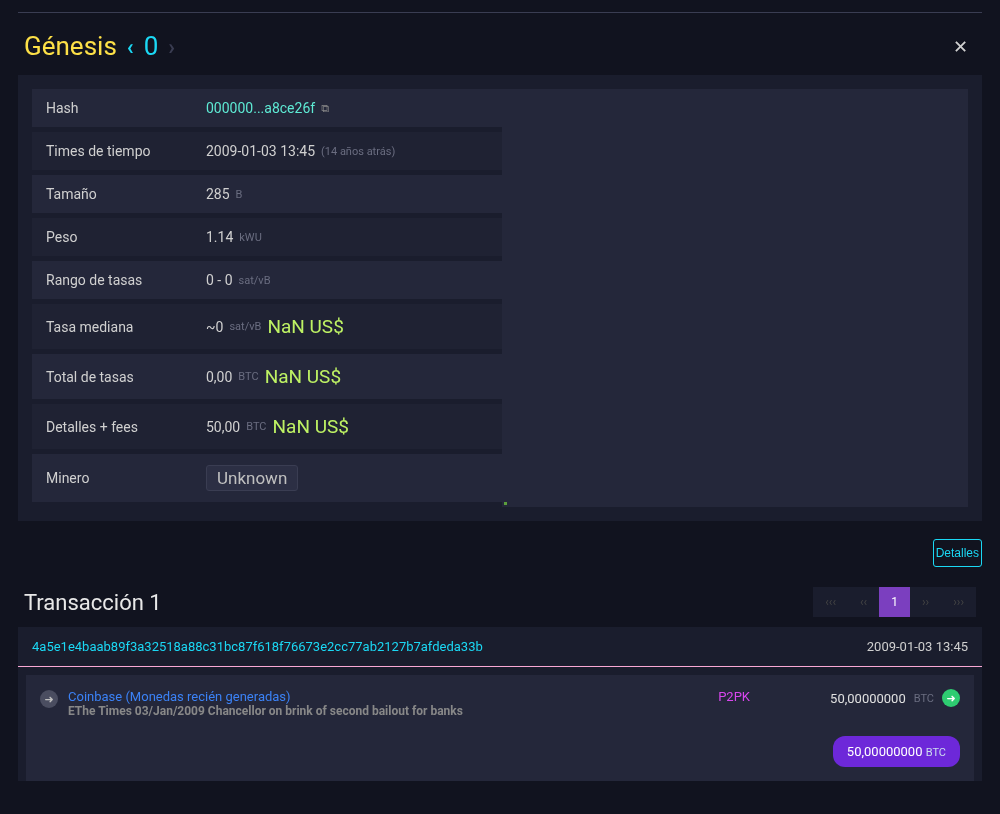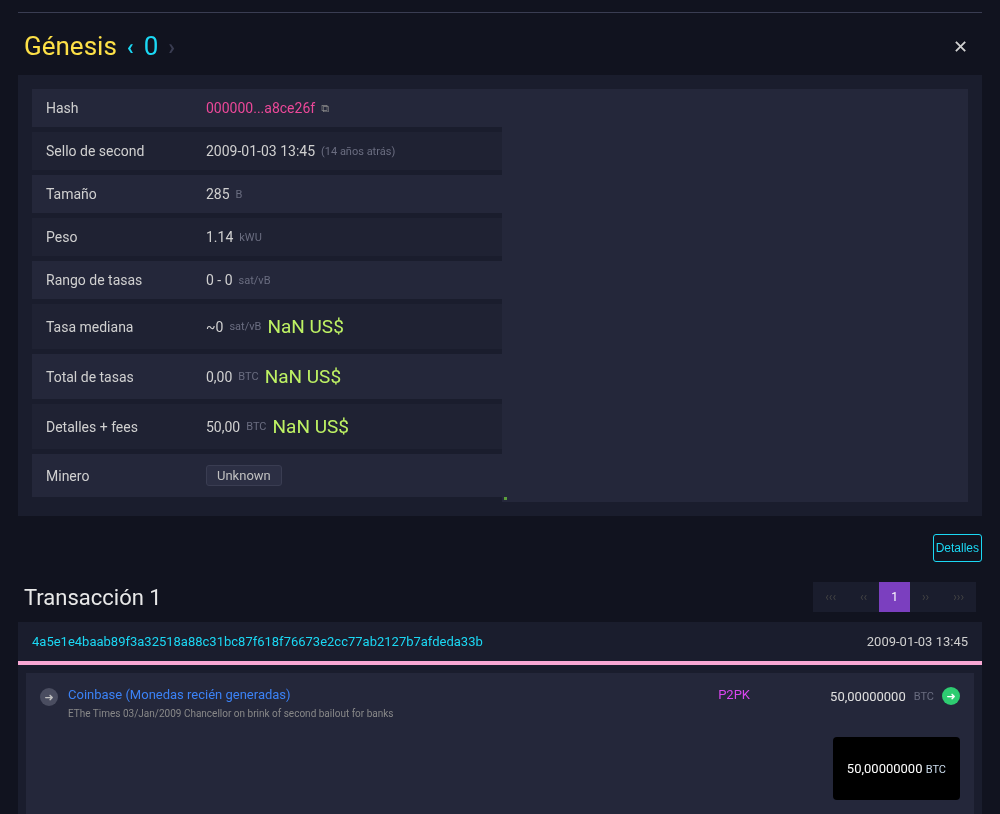--- a/index.html
+++ b/index.html
@@ -73,7 +73,7 @@
 .row:nth-child(even) { background: #1f2233; }
 .row-label { flex: 0 0 160px; color: #d0d0d0; font-size: 14px; }
 .row-value { flex: 1; color: #d0d0d0; display: flex; align-items: center; gap: 6px; flex-wrap: wrap; }
-.hash-link { color: #ec4899; }
+.hash-link { color: #5eead4; }
 .copy-icon { color: #888; font-size: 11px; cursor: pointer; }
 .unit { color: #6a6d80; font-size: 11px; }
 .relative-time { color: #6a6d80; font-size: 11px; }

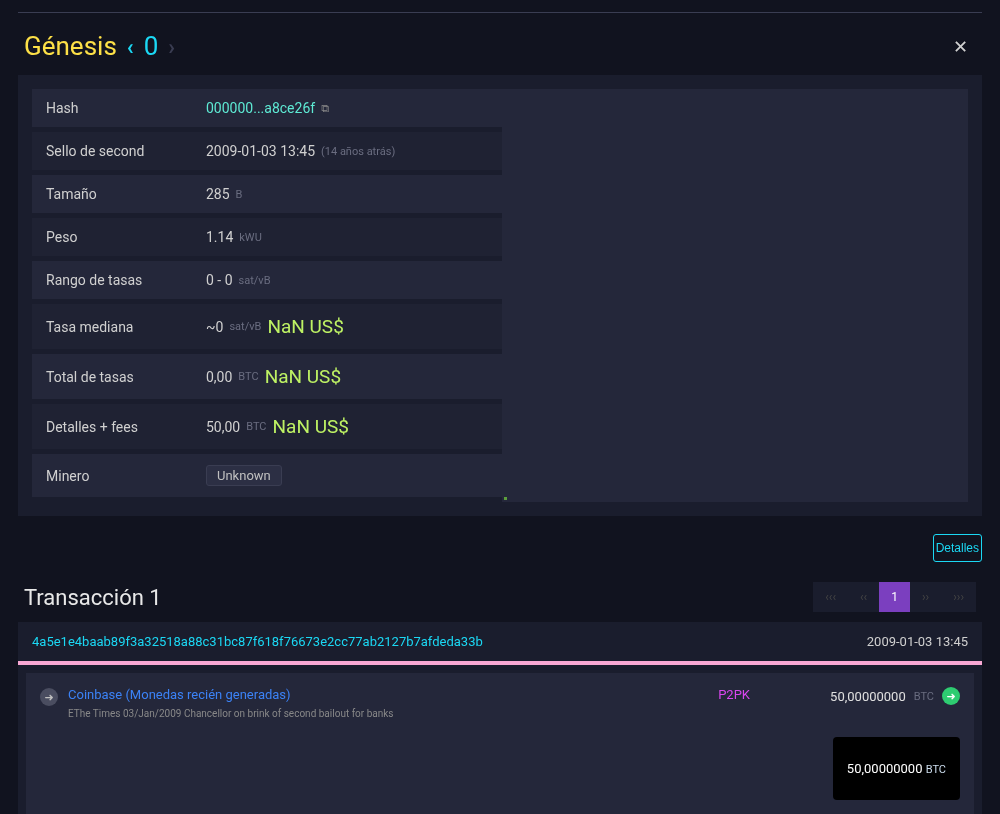--- a/index.html
+++ b/index.html
@@ -205,7 +205,7 @@
         </div>
       </div>
       <div class="row">
-        <div class="row-label">Sello de second</div>
+        <div class="row-label">Times de tiempo</div>
         <div class="row-value">
           <span>2009-01-03 13:45</span>
           <span class="relative-time">(14 años atrás)</span>

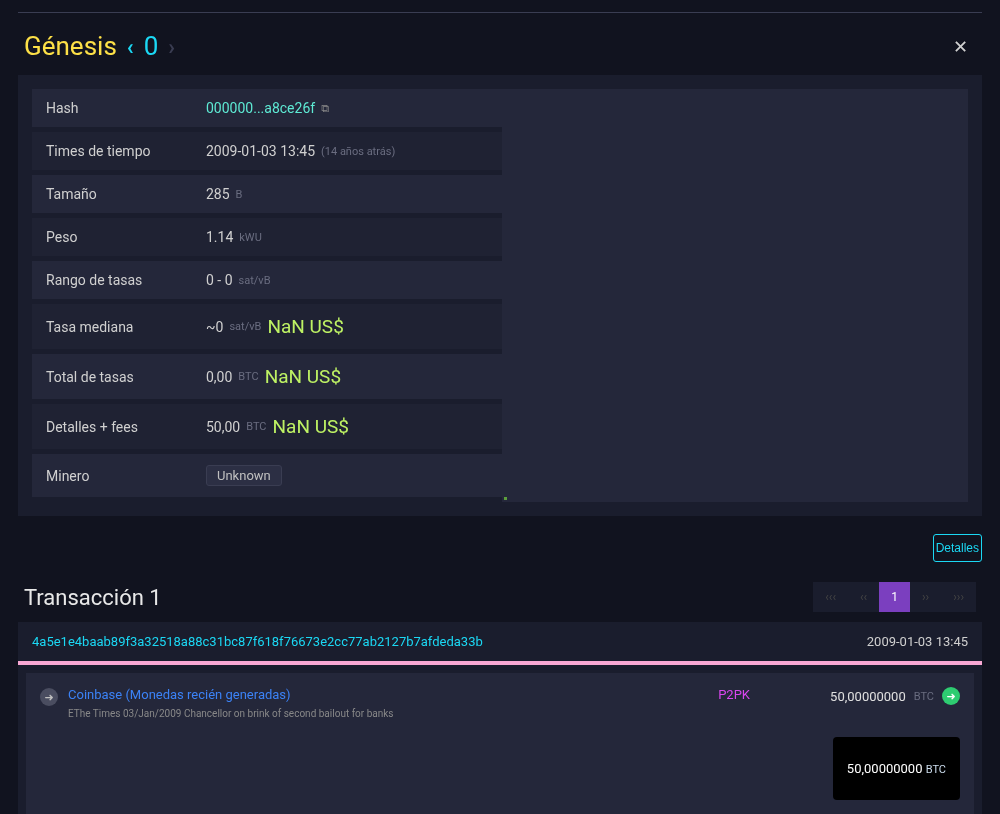--- a/index.html
+++ b/index.html
@@ -83,7 +83,7 @@
   border: 1px solid #3a3d52;
   padding: 2px 10px;
   border-radius: 3px;
-  font-size: 13px;
+  font-size: 17px;
   color: #c0c0c0;
 }
 .actions-row {

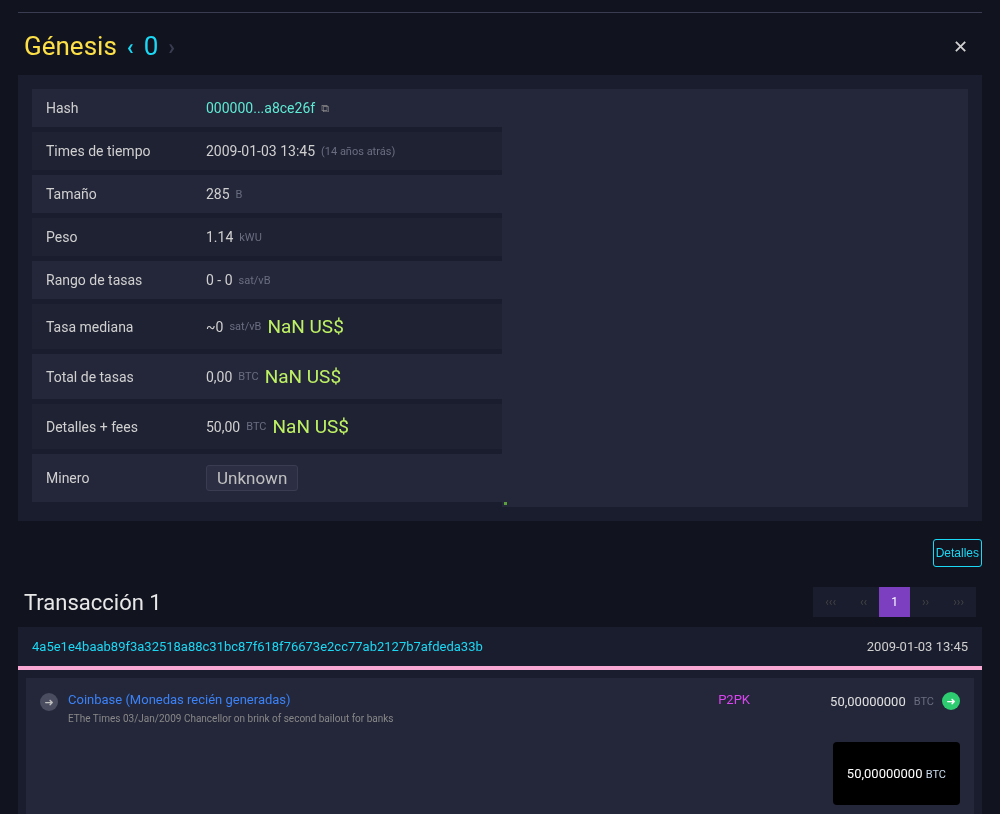--- a/index.html
+++ b/index.html
@@ -124,7 +124,7 @@
   display: flex;
   justify-content: space-between;
   padding: 12px 14px;
-  border-bottom: 4px solid #f9a8d4;
+  border-bottom: 1px solid #f9a8d4;
 }
 .tx-hash { color: #1bd8f4; font-size: 13px; word-break: break-all; }
 .tx-time { color: #d0d0d0; font-size: 13px; }

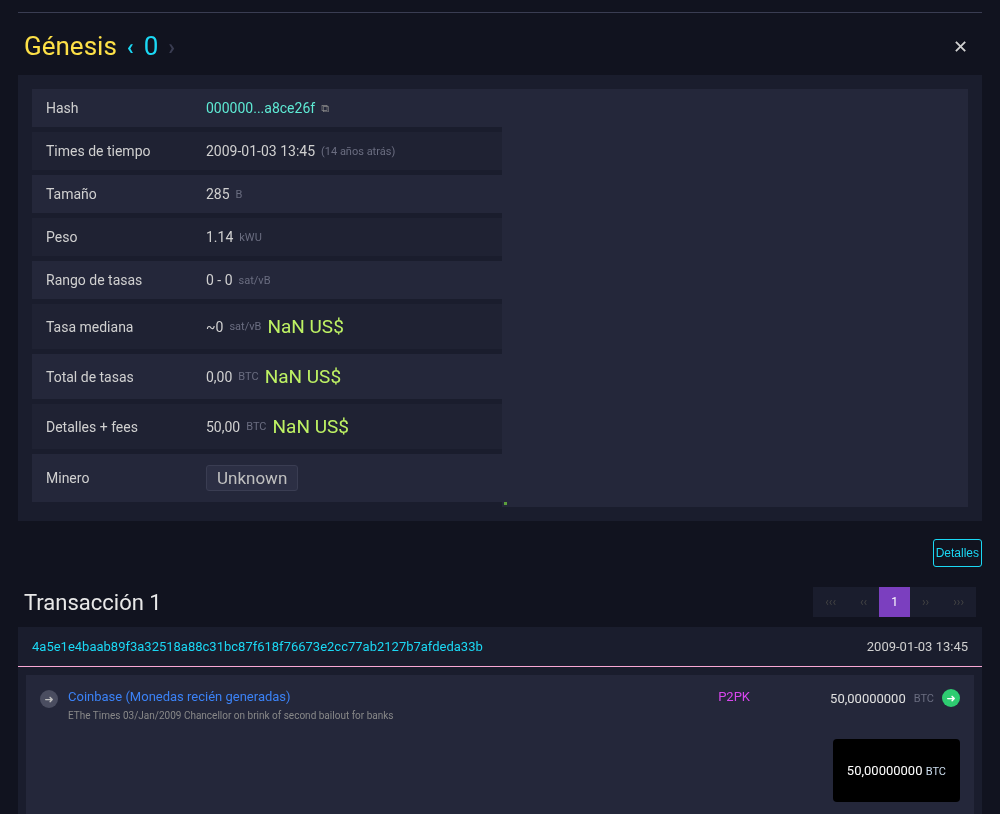--- a/index.html
+++ b/index.html
@@ -151,9 +151,9 @@
 .io-label { color: #3b82f6; font-size: 13px; }
 .io-sub {
   color: #888;
-  font-size: 10px;
-  margin-top: 6px;
+  font-size: 12px;
   margin-left: 0;
+  font-weight: bold;
 }
 .io-mid { flex: 0 0 80px; color: #d946ef; font-size: 13px; text-align: right; }
 .io-right { flex: 0 0 200px; text-align: right; color: #e0e0e0; font-size: 13px; display: flex; align-items: center; justify-content: flex-end; gap: 8px; }

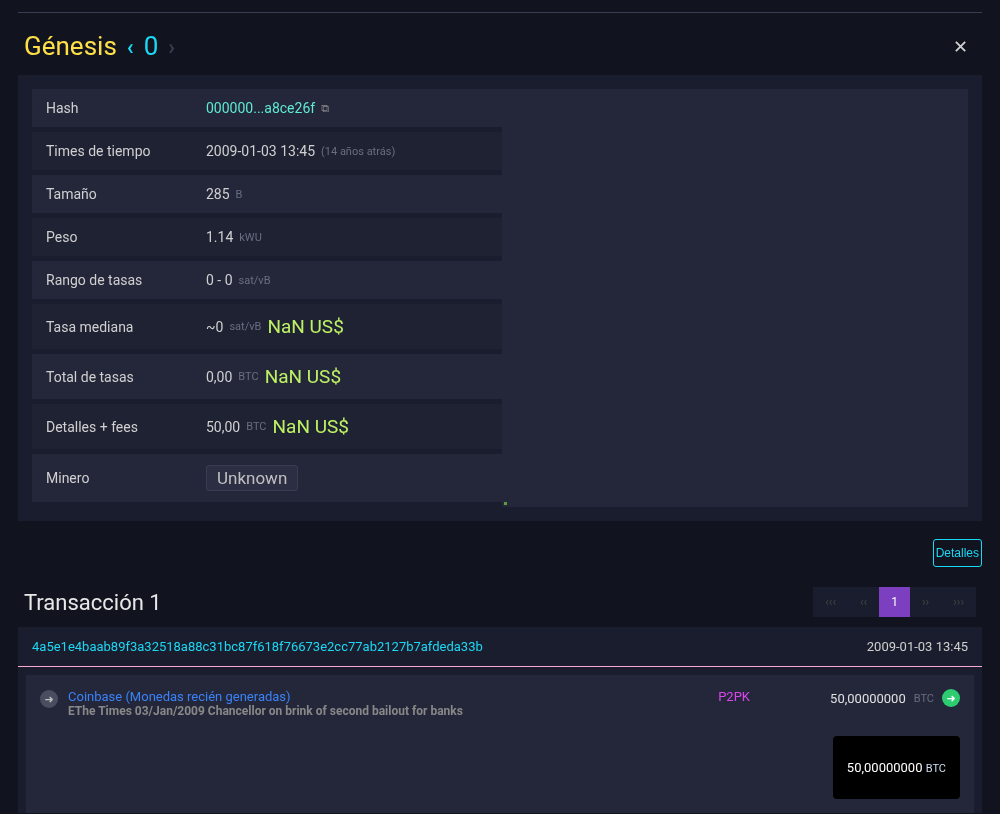--- a/index.html
+++ b/index.html
@@ -171,10 +171,10 @@
 }
 .amount-btn-row { display: flex; justify-content: flex-end; margin-top: 18px; }
 .amount-btn {
-  background: #000000;
+  background: #6d28d9;
   color: #fff;
-  padding: 24px 14px;
-  border-radius: 4px;
+  padding: 8px 14px;
+  border-radius: 12px;
   font-size: 13px;
   border: none;
 }

